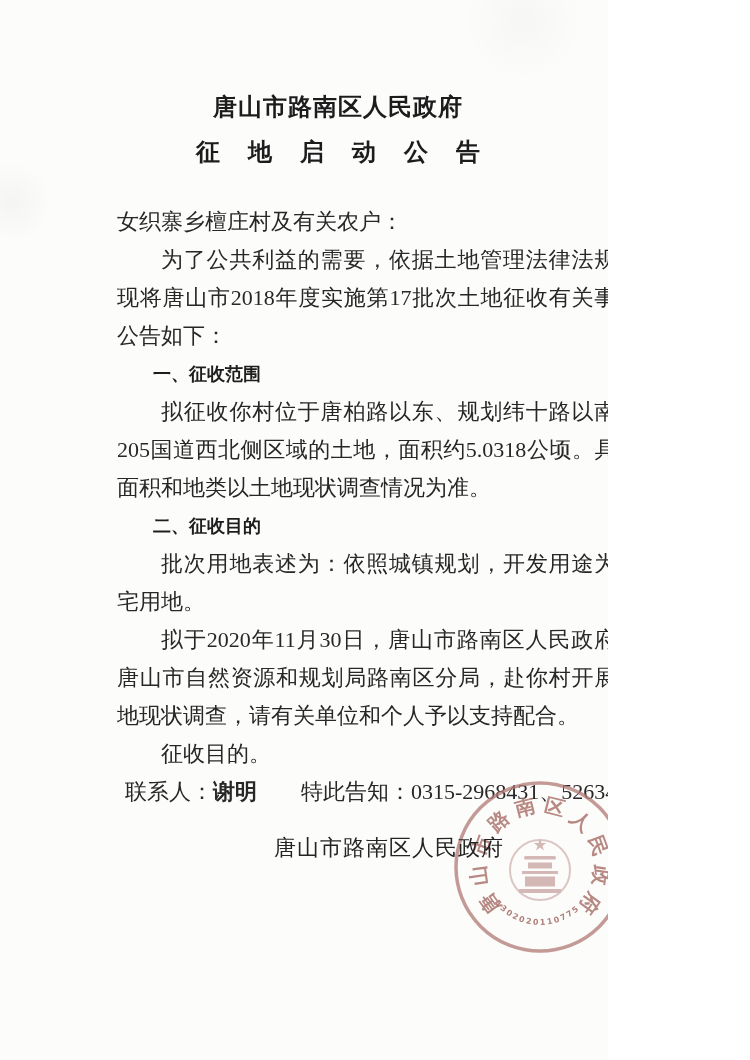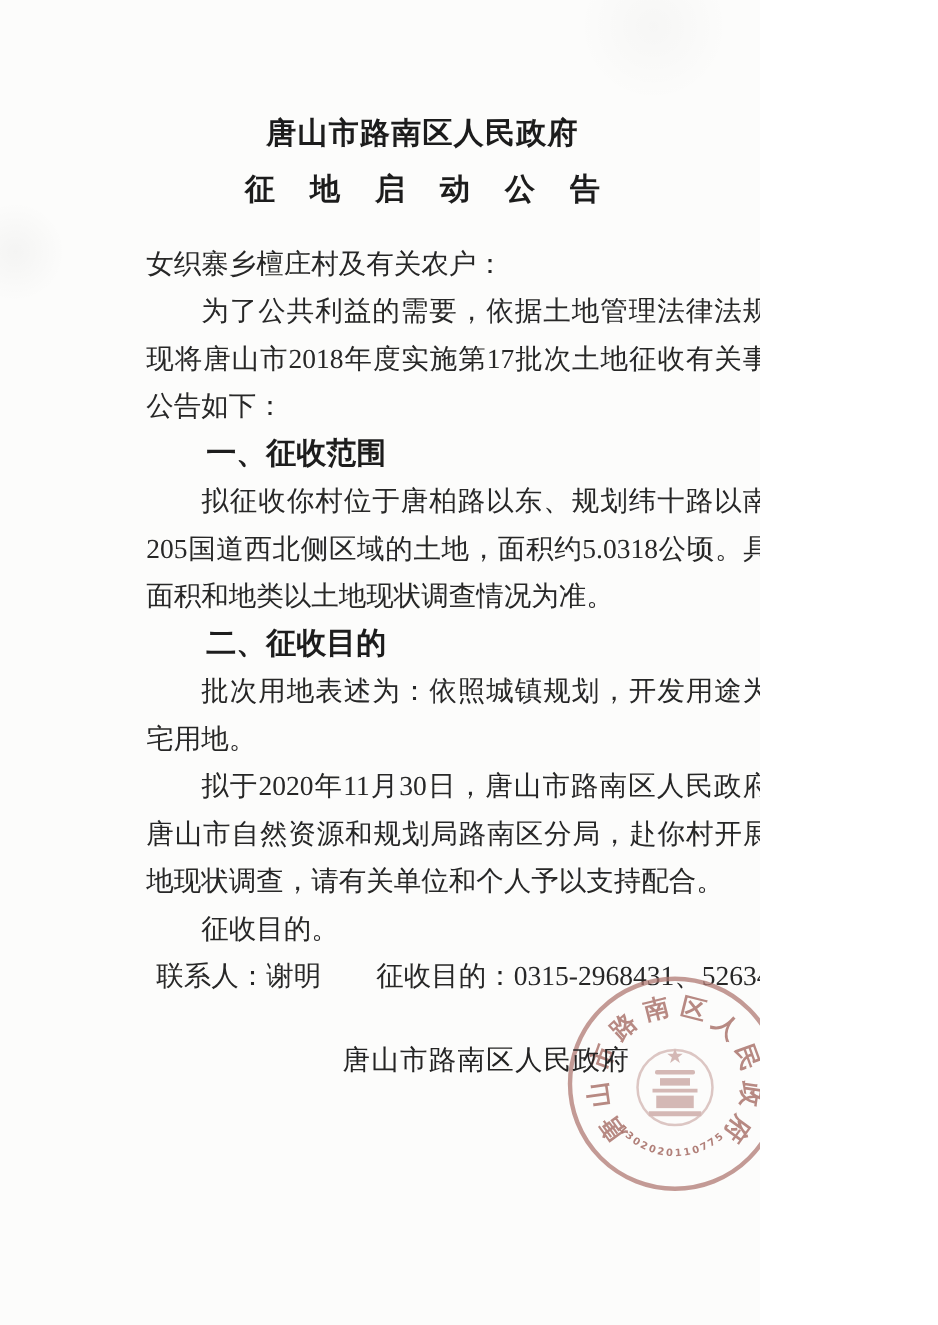--- a/index.html
+++ b/index.html
@@ -33,7 +33,7 @@
   
   .docbody {
     position: absolute;
-    top: 192px;
+    top: 203px;
     left: 117px;
     width: 522px;
     font-size: 22px;

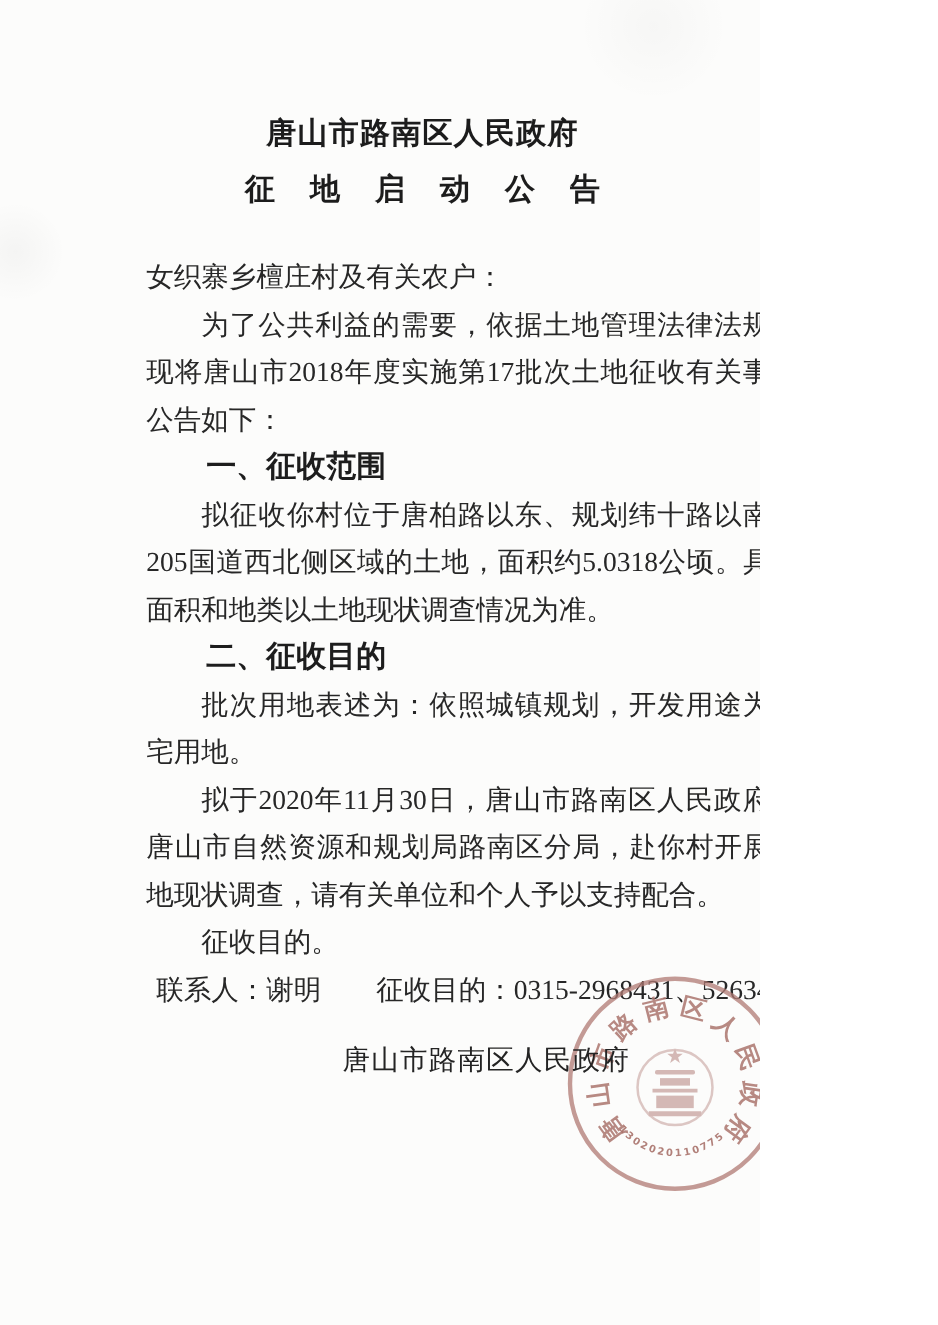--- a/index.html
+++ b/index.html
@@ -48,7 +48,7 @@
     font-weight: bold;
     color: #1d1d1d;
     font-family: "Liberation Sans", "DejaVu Sans", sans-serif;
-    font-size: 24px;
+    font-size: 18px;
   }
   .contact { padding-left: 8px; }
   .contact .gap-after { margin-right: 2em; }

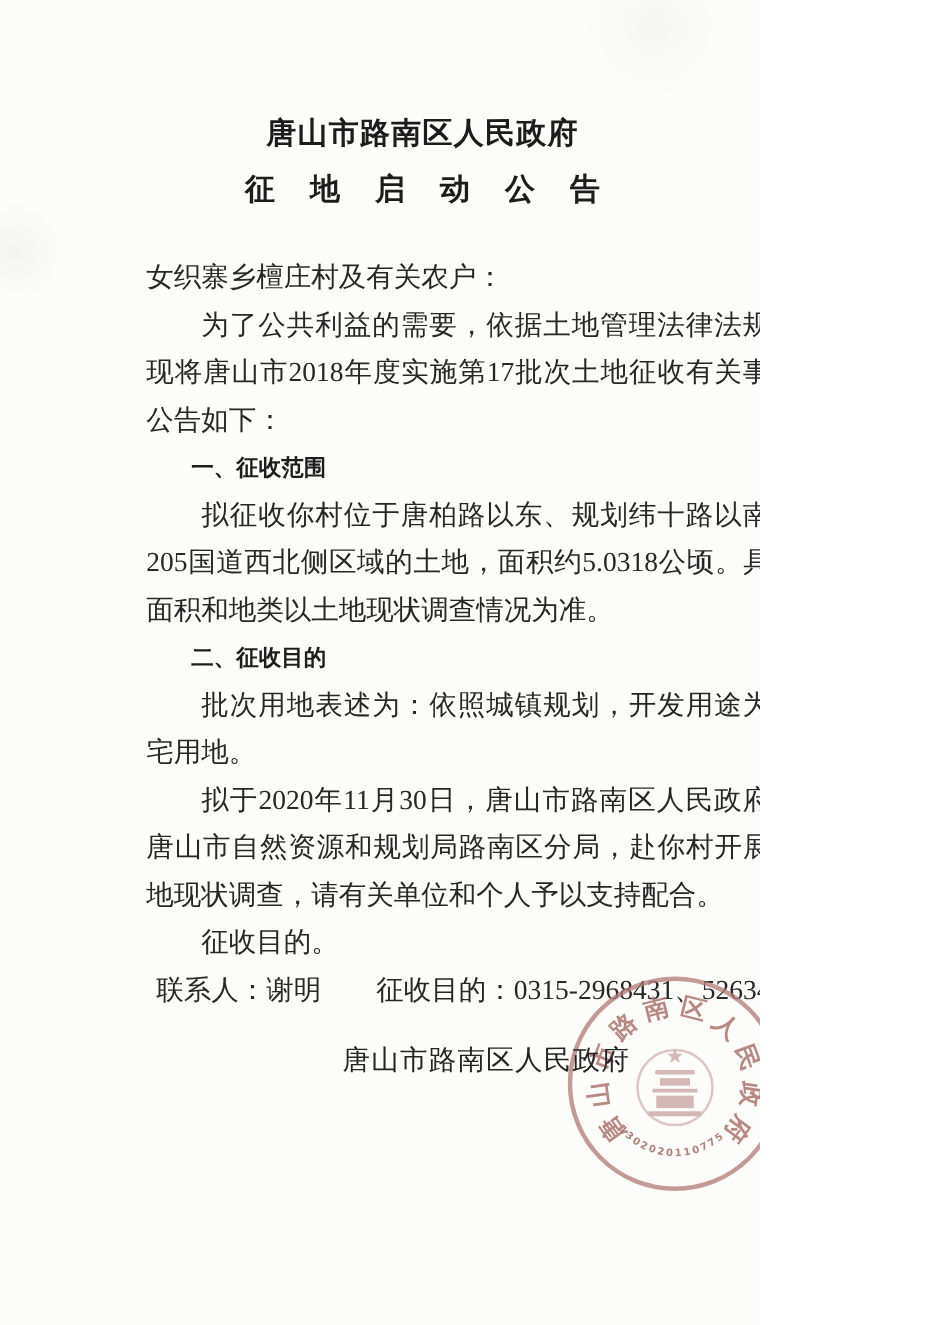--- a/index.html
+++ b/index.html
@@ -51,7 +51,7 @@
     font-size: 18px;
   }
   .contact { padding-left: 8px; }
-  .contact .gap-after { margin-right: 2em; }
+  .contact .gap-after { margin-right: 2em; font-weight: bold; }
 
   
   .sign-block {

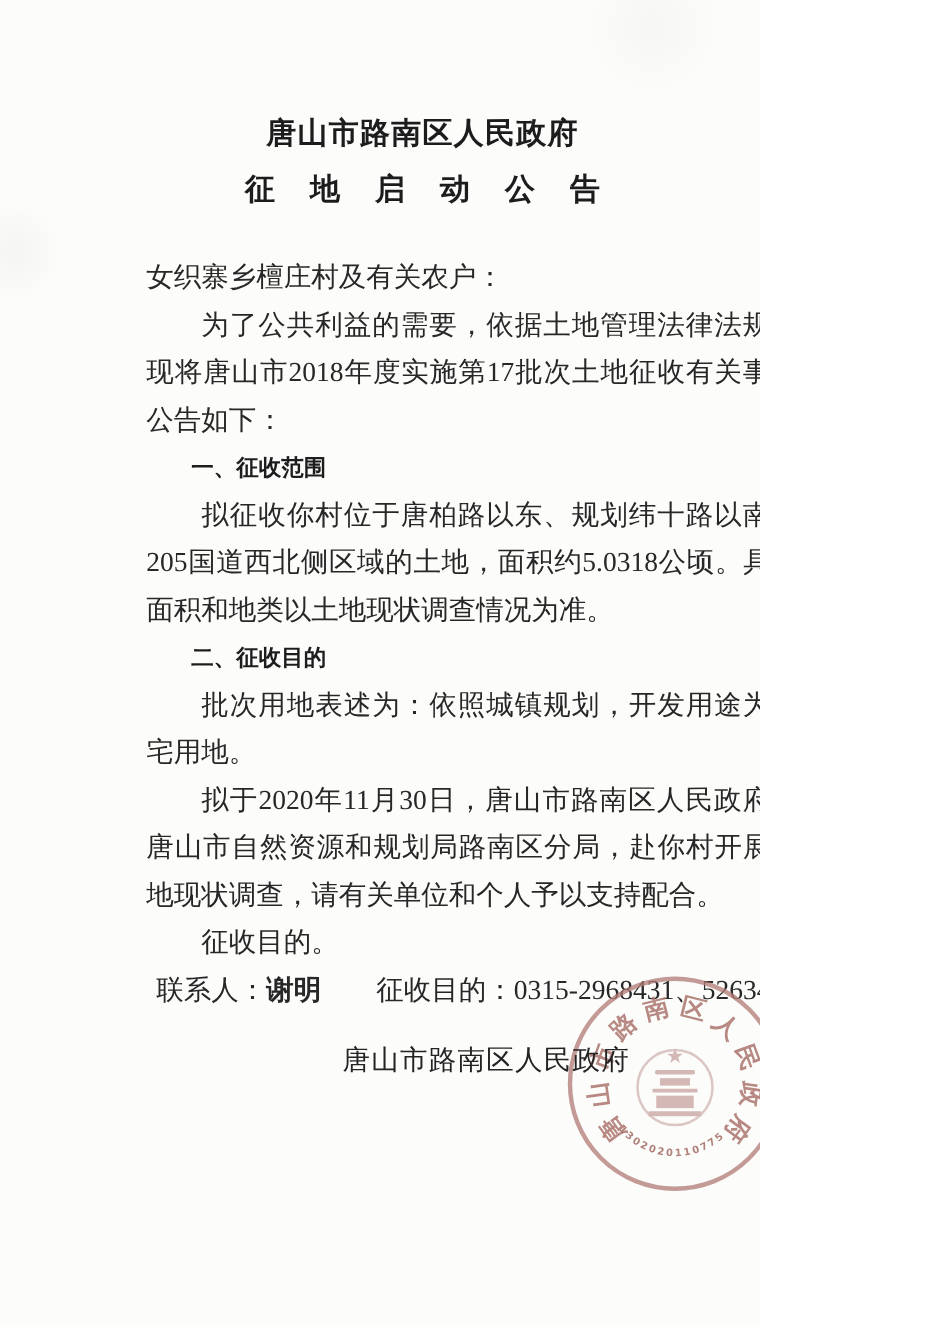--- a/index.html
+++ b/index.html
@@ -115,7 +115,7 @@
 
     <p class="para">征收目的。</p>
 
-    <p class="contact"><span>联系人：</span><span class="gap-after">谢明</span><span>征收目的：</span><span>0315-2968431、5263488</span></p>
+    <p class="contact"><span>联系人：</span><span class="gap-after">谢明</span><span>特此告知：</span><span>0315-2968431、5263488</span></p>
   </div>
 
   <svg class="seal" width="190" height="190" viewBox="0 0 190 190">

